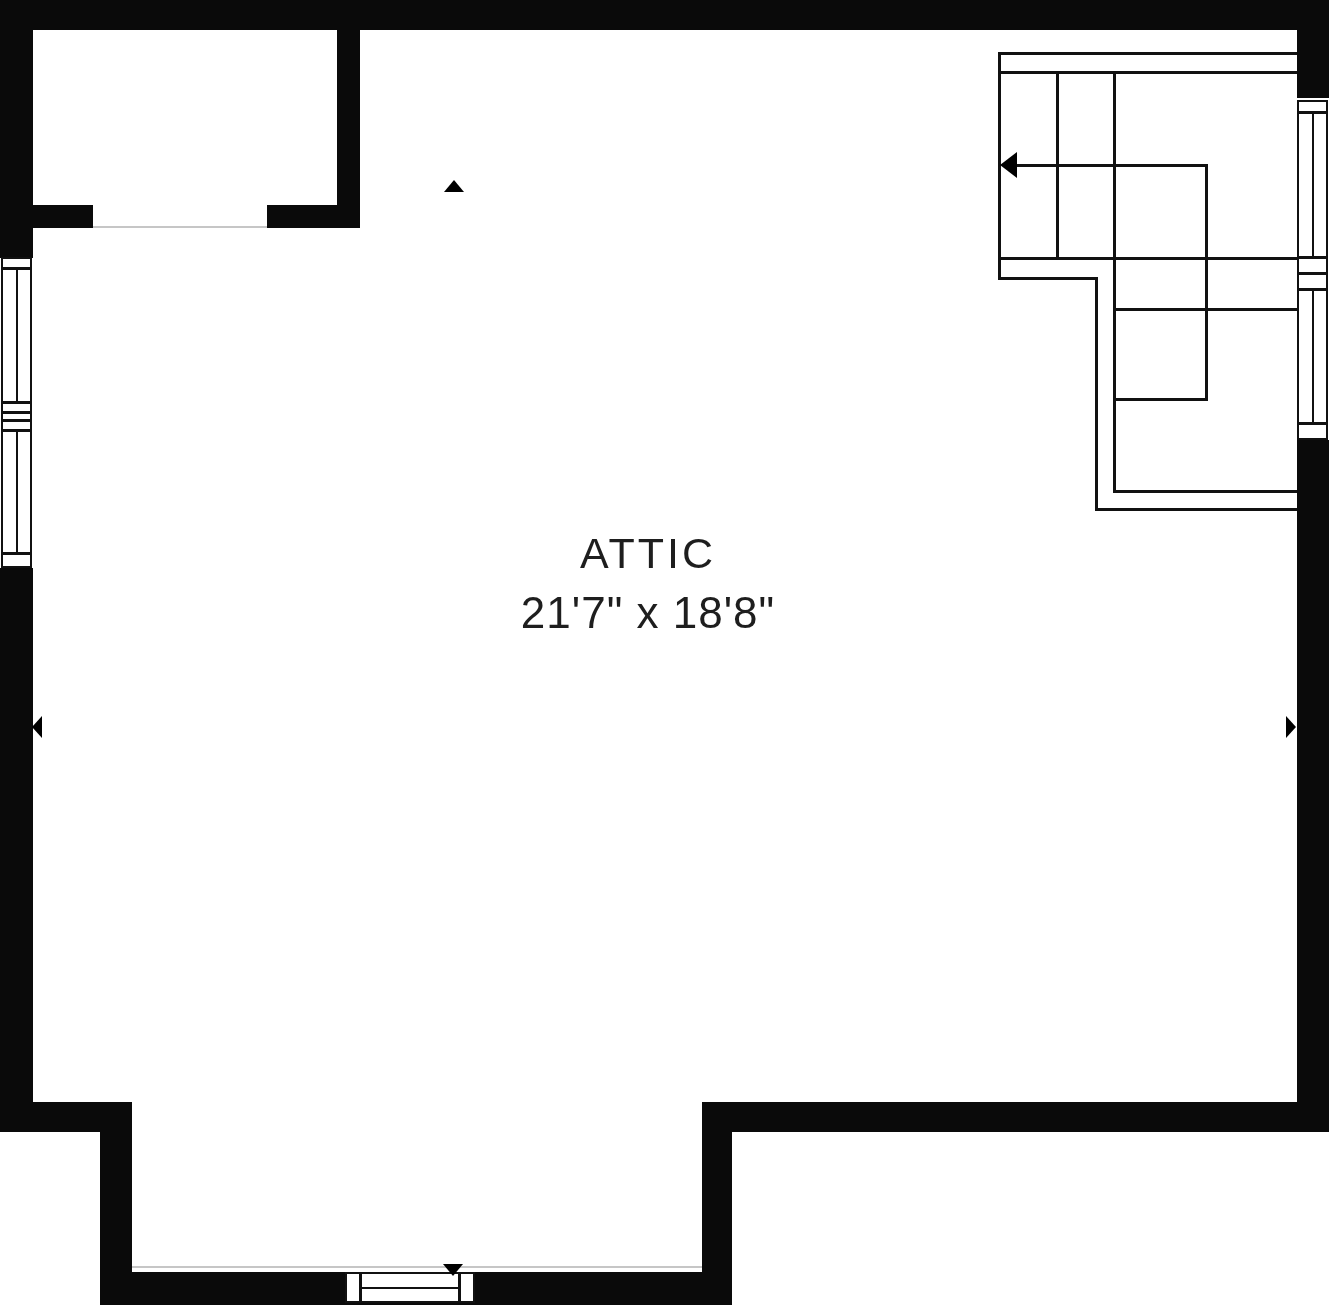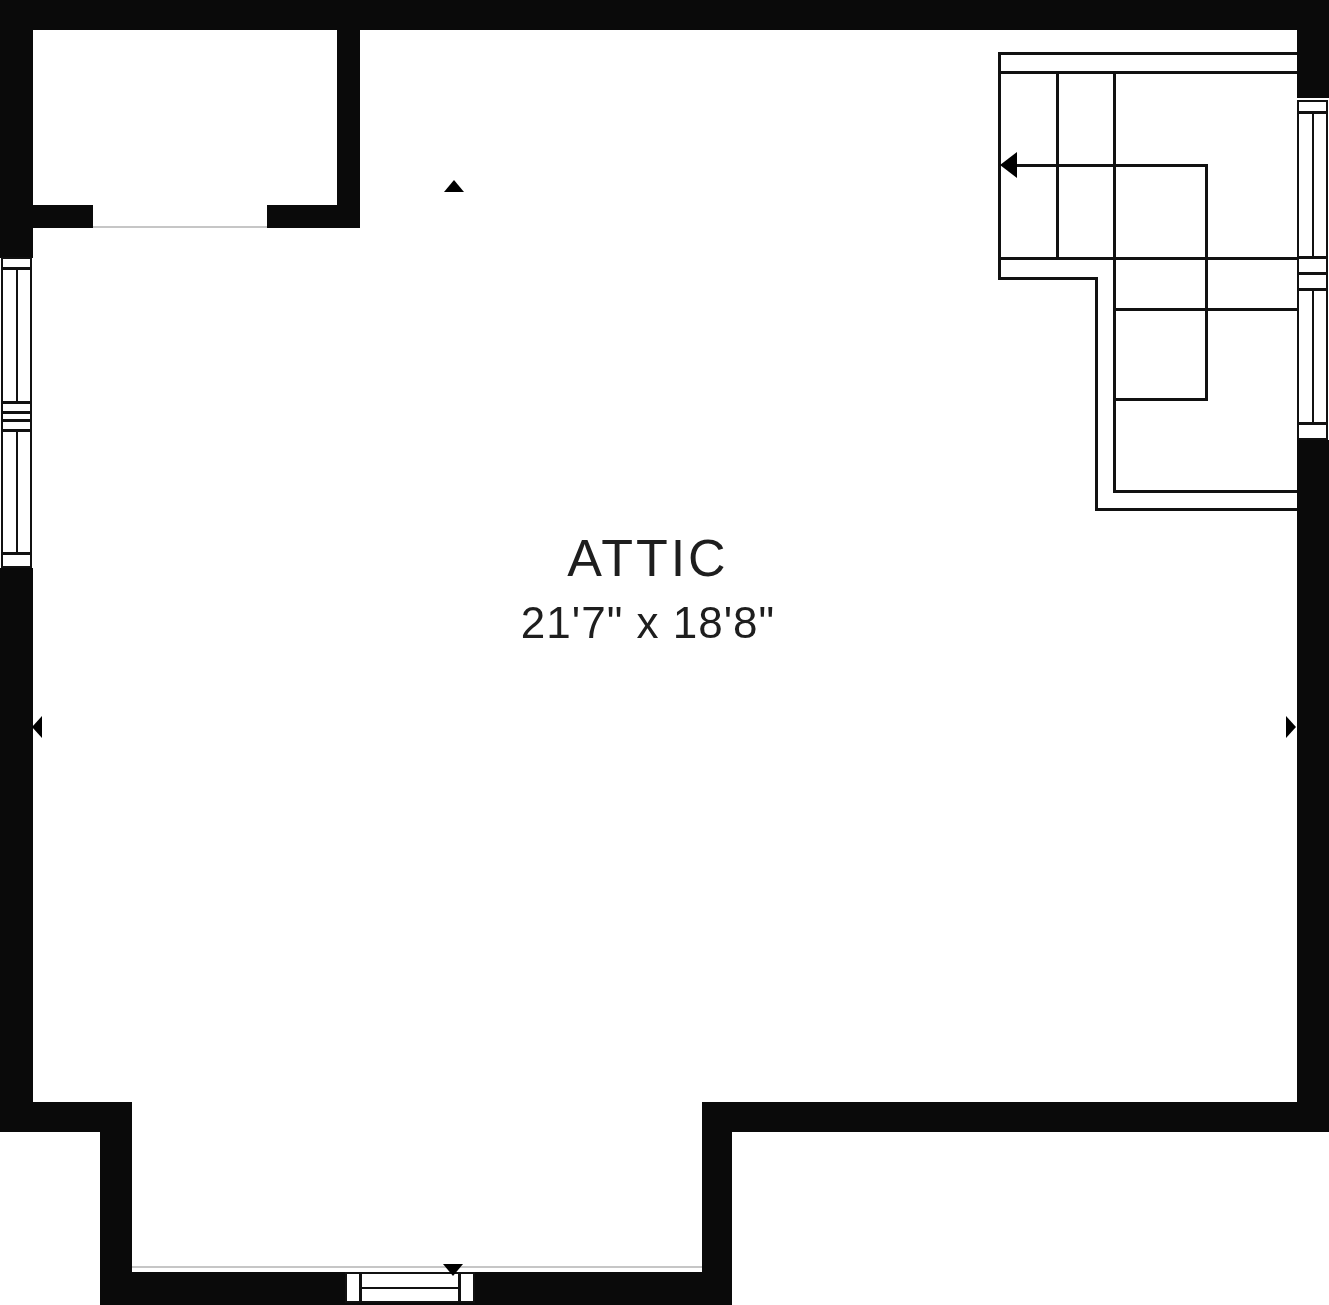--- a/index.html
+++ b/index.html
@@ -33,7 +33,7 @@
     color: #1e1e1e;
     white-space: nowrap;
   }
-  .room-name { font-size: 52px; font-weight: 400; letter-spacing: 3px; line-height: 1.1; text-align: center; }
+  .room-name { font-size: 43px; font-weight: 400; letter-spacing: 3px; line-height: 1.1; text-align: center; }
   .room-size { font-size: 44px; font-weight: 400; letter-spacing: 1px; margin-top: 12px; line-height: 1.1; }
 </style>
 </head>

